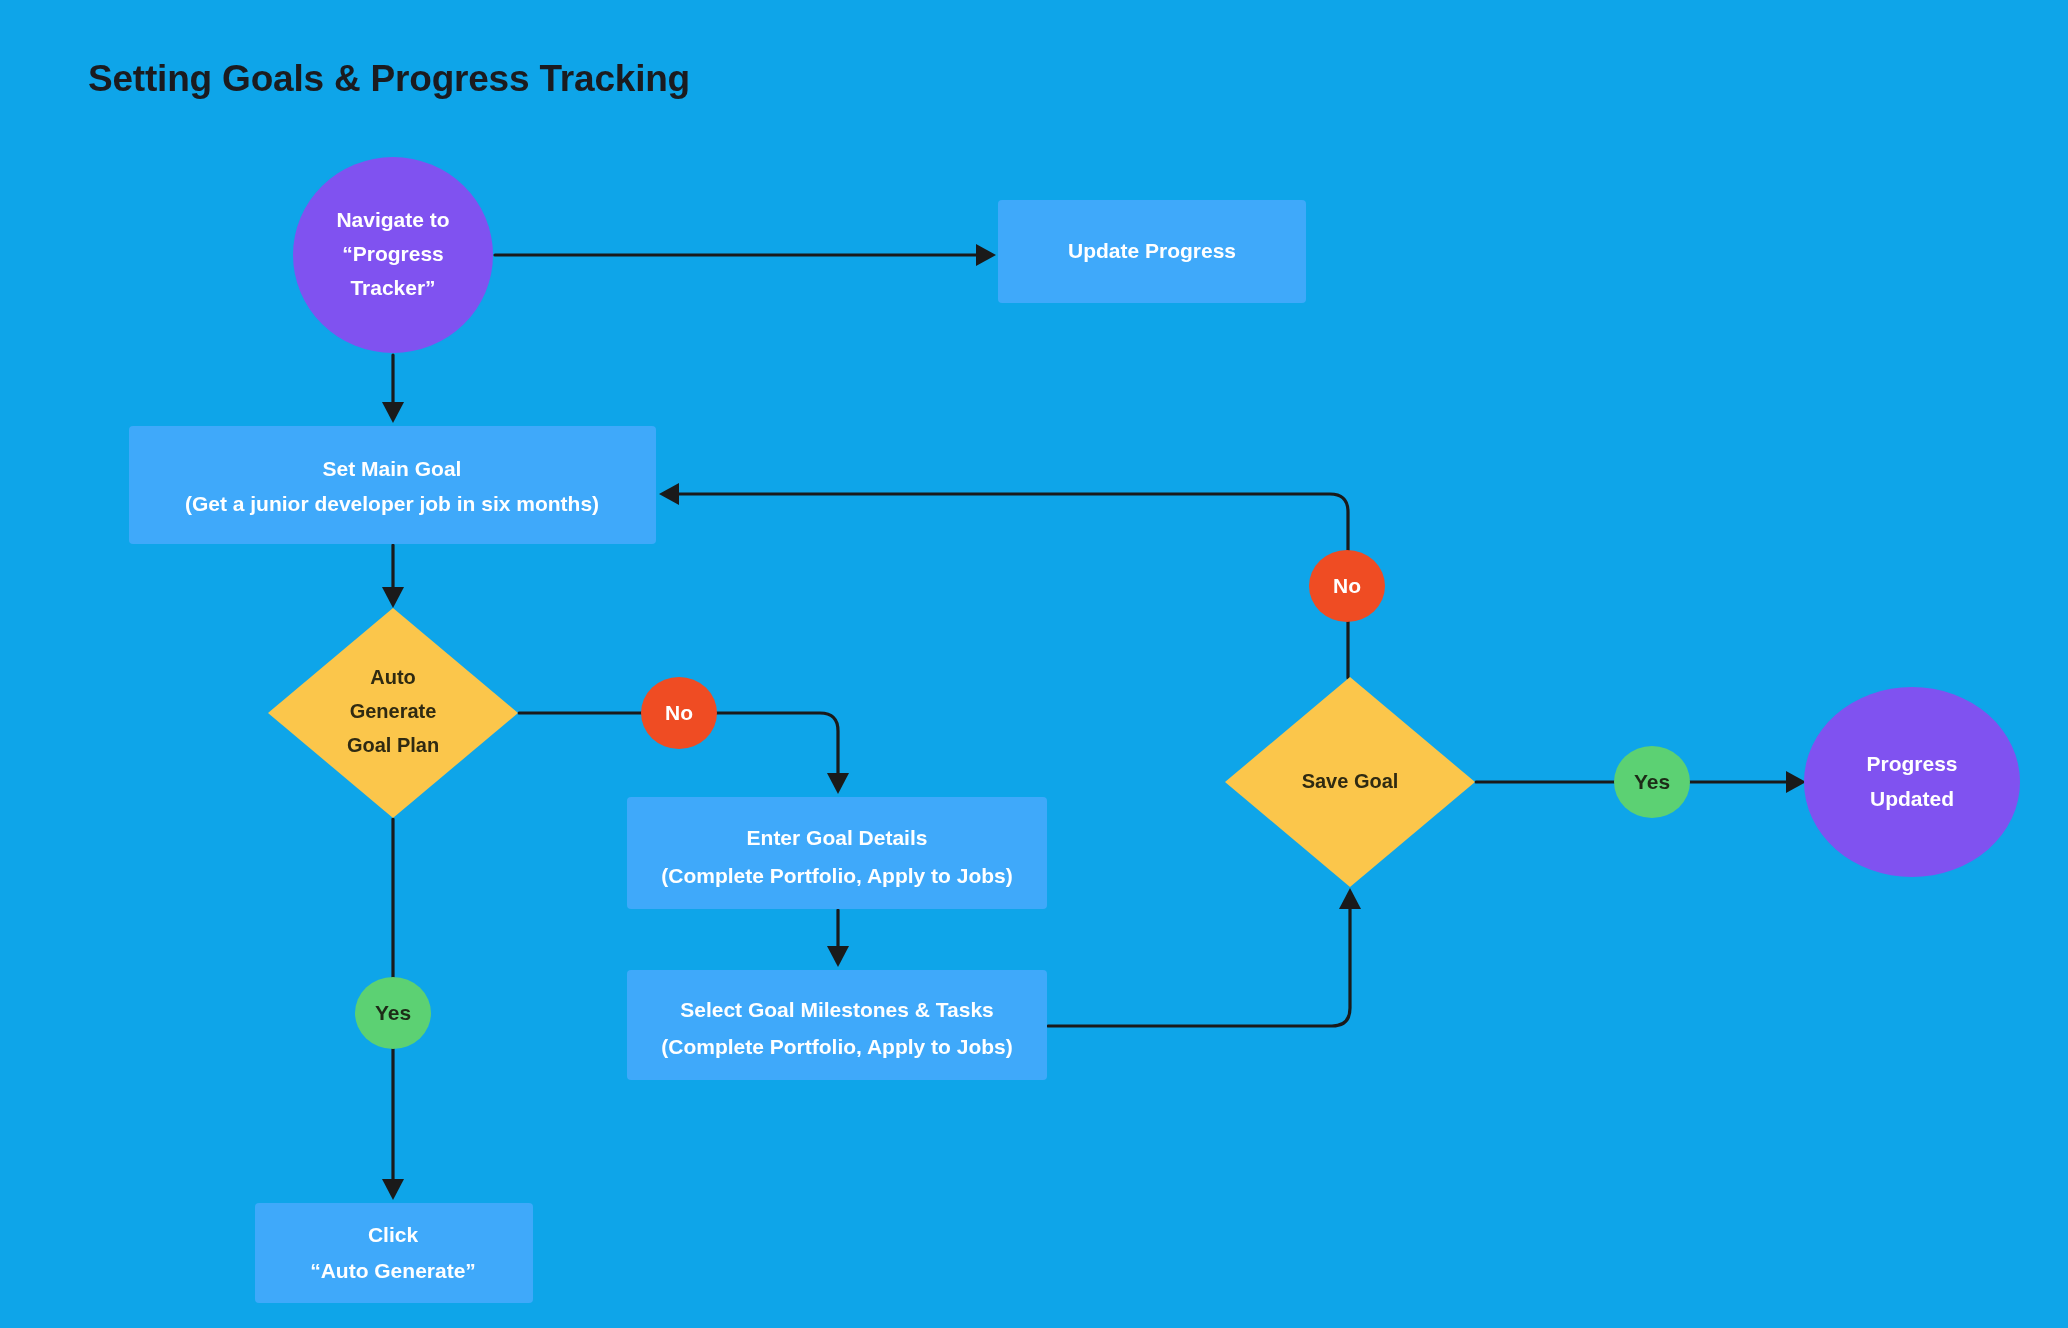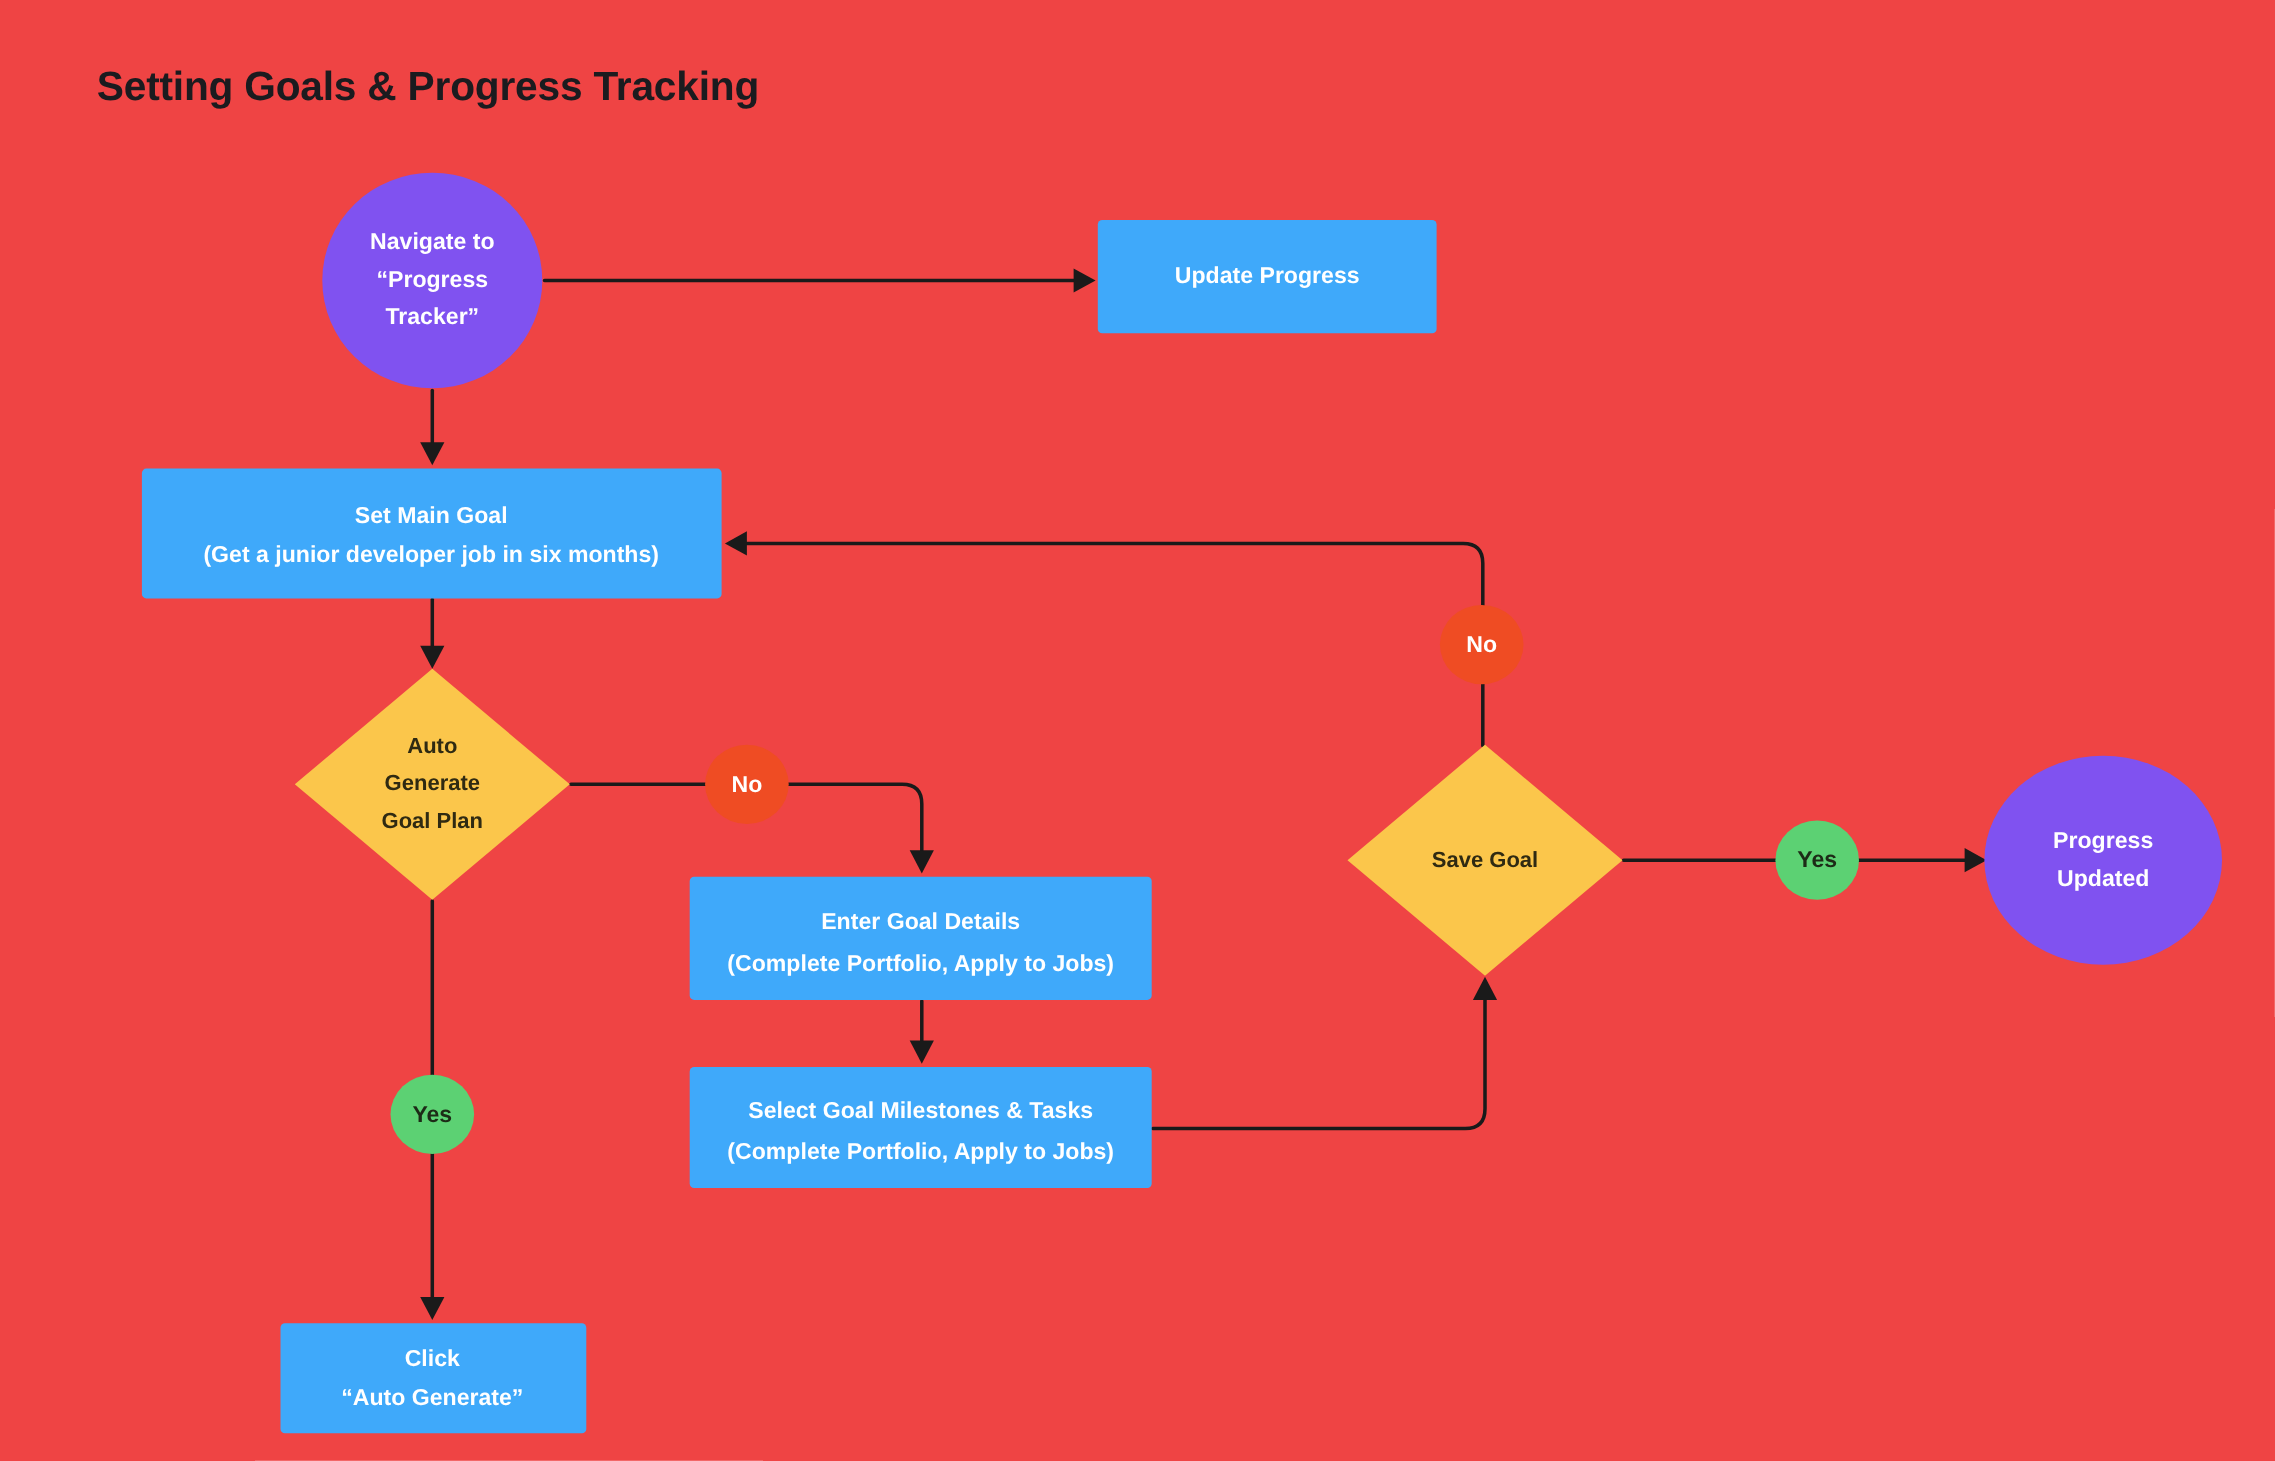--- a/index.html
+++ b/index.html
@@ -19,7 +19,7 @@
     position: relative;
     width: 2068px;
     height: 1328px;
-    background: #ef4444;
+    background: #0ea5e9;
   }
   #page-title {
     position: absolute;

